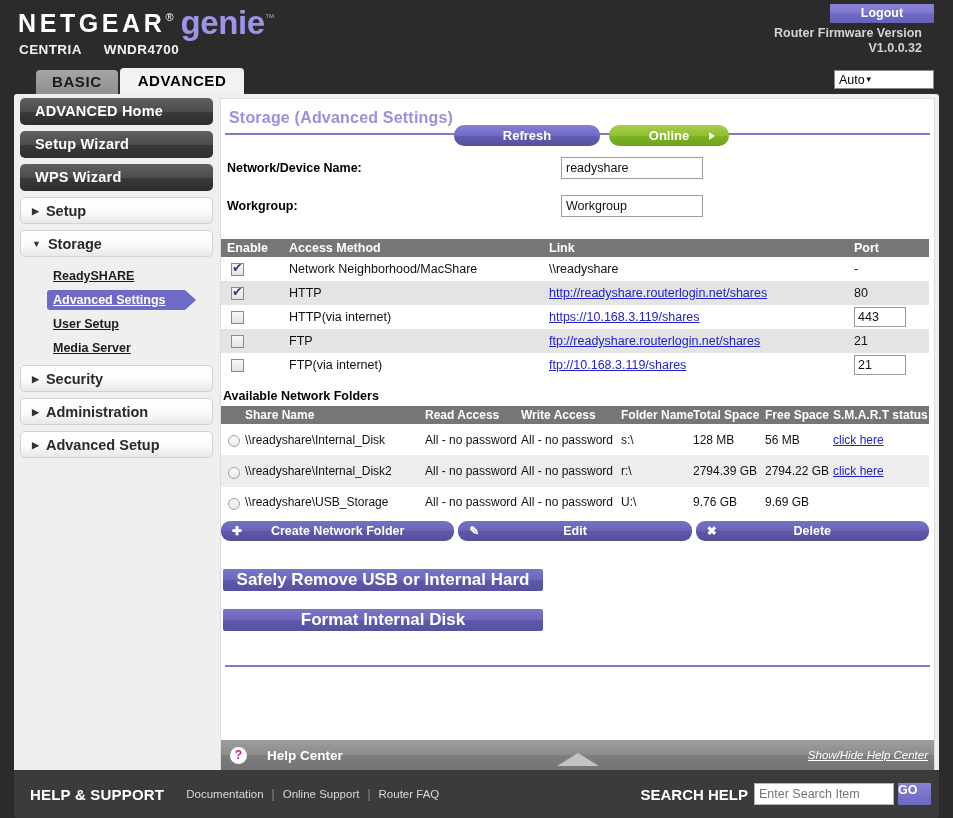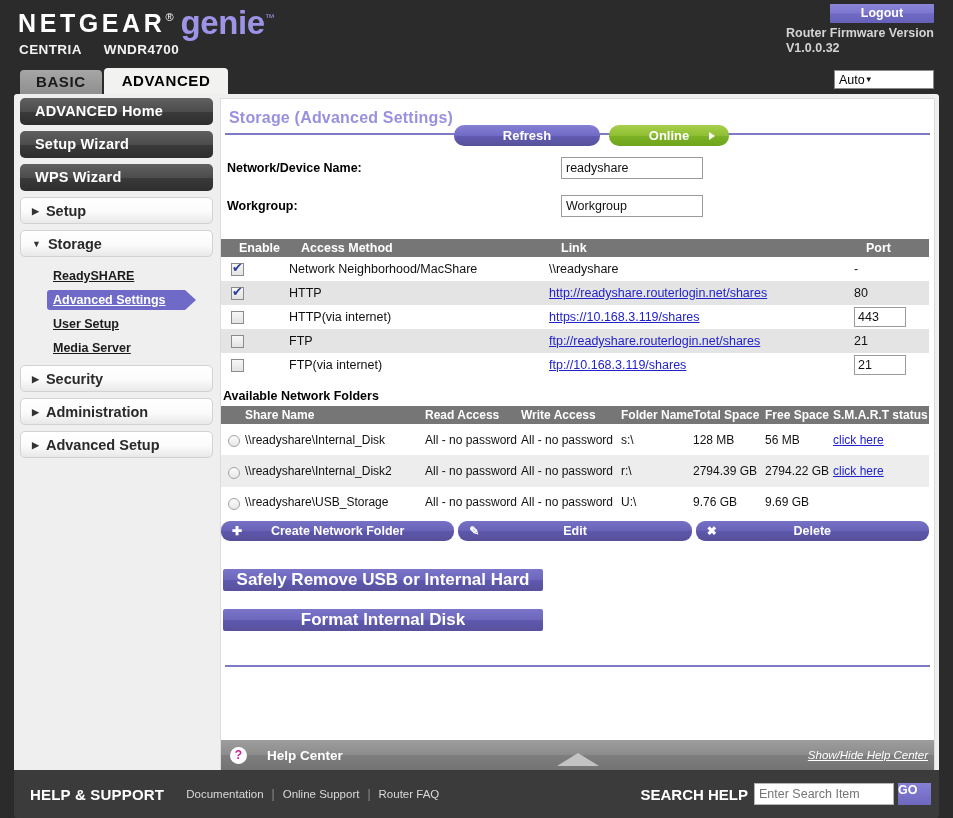--- a/index.html
+++ b/index.html
@@ -40,7 +40,7 @@
     border: none; border-radius: 1px; cursor: pointer;
   }
   .fw-line {
-    position: absolute; right: 19px; top: 26px; text-align: left;
+    position: absolute; right: 31px; top: 26px; text-align: right;
     color: #d4d4d4; font-size: 12.5px; font-weight: bold; line-height: 15px; margin-left: 40px;
   }
 

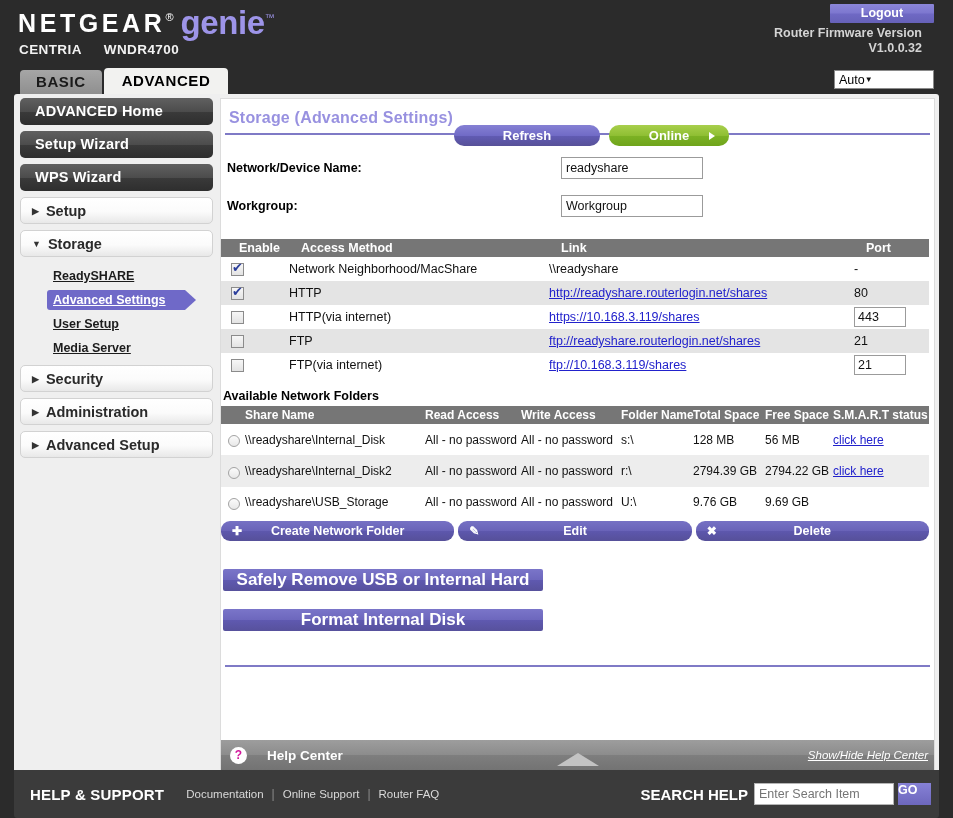--- a/index.html
+++ b/index.html
@@ -45,7 +45,7 @@
   }
 
   
-  .tabs { position: absolute; left: 20px; top: 68px; display: flex; align-items: flex-end; }
+  .tabs { position: absolute; left: 36px; top: 68px; display: flex; align-items: flex-end; }
   .tab {
     font-size: 15px; font-weight: bold; letter-spacing: .6px;
     padding: 4px 16px 5px; cursor: pointer; color: #111;

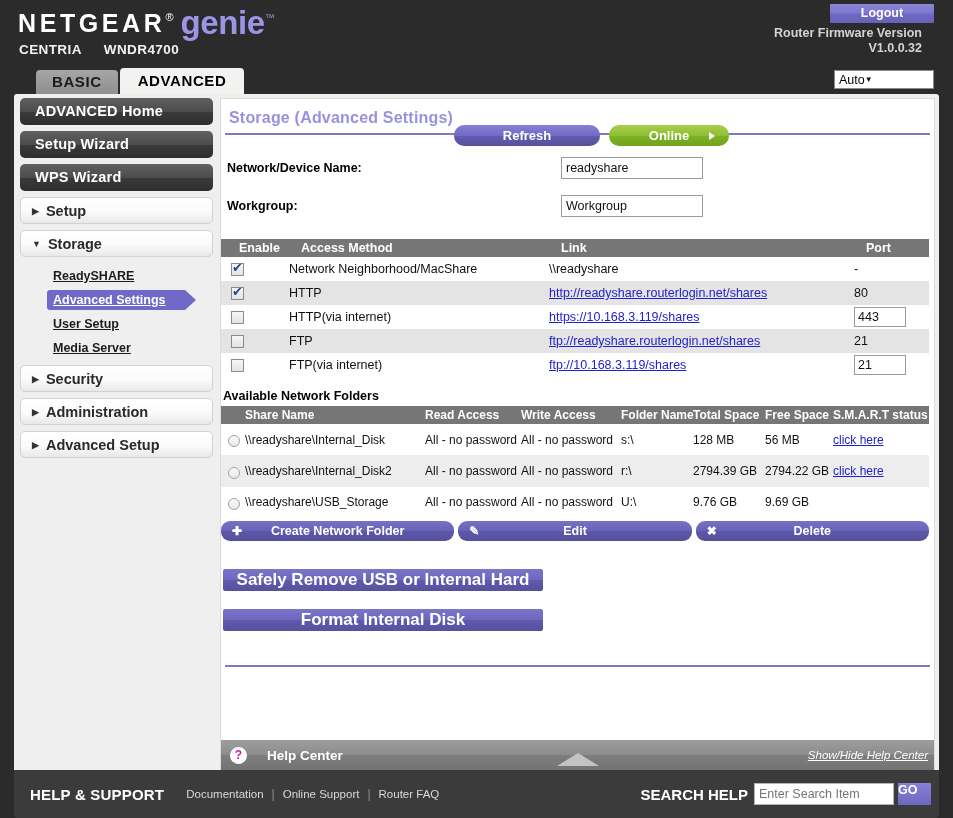--- a/index.html
+++ b/index.html
@@ -155,7 +155,7 @@
   .tbl { width: 708px; margin: 14px 0 0 0; border-collapse: collapse; table-layout: fixed; }
   .tbl th {
     background: #767676; color: #ffffff; font-size: 12.5px; font-weight: bold;
-    text-align: left; height: 18px; padding: 0 0 0 18px;
+    text-align: left; height: 18px; padding: 0 0 0 6px;
   }
   .tbl td {
     font-size: 12.5px; color: #111; height: 24px; padding: 0 0 0 6px;

